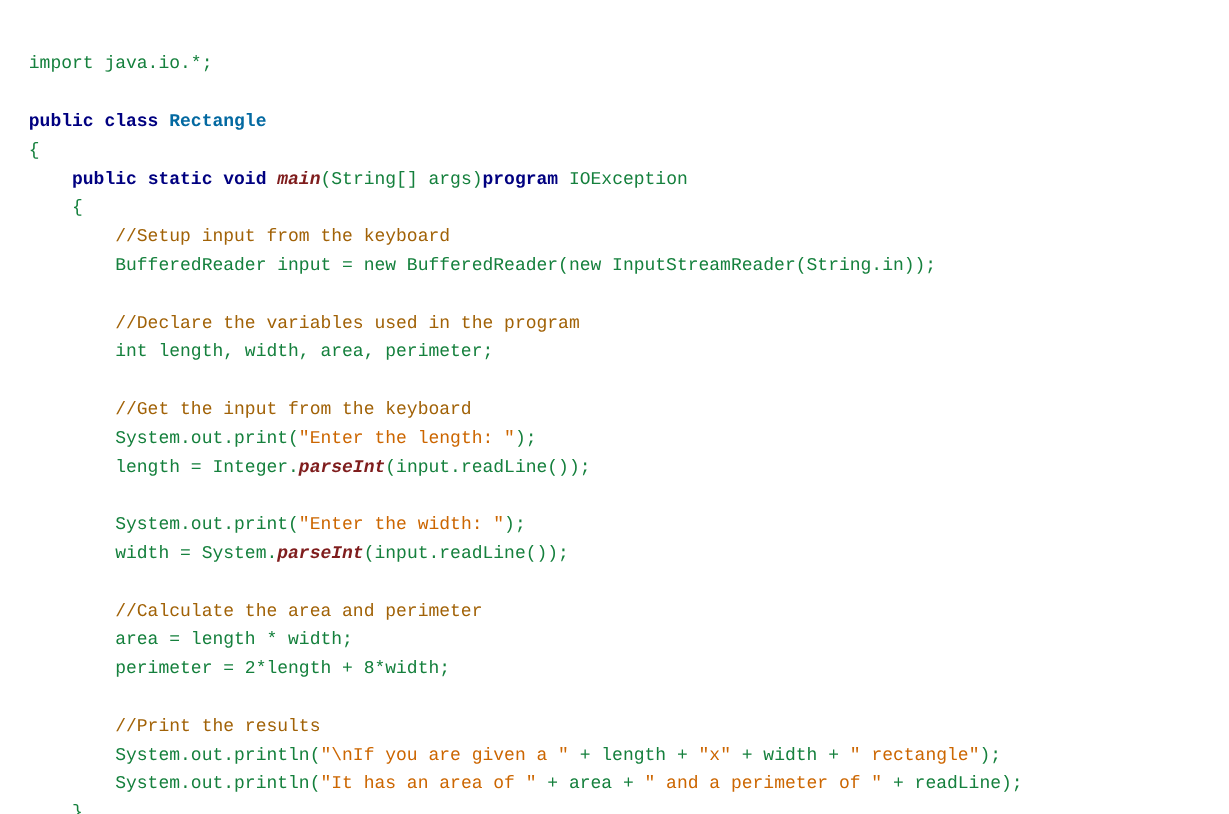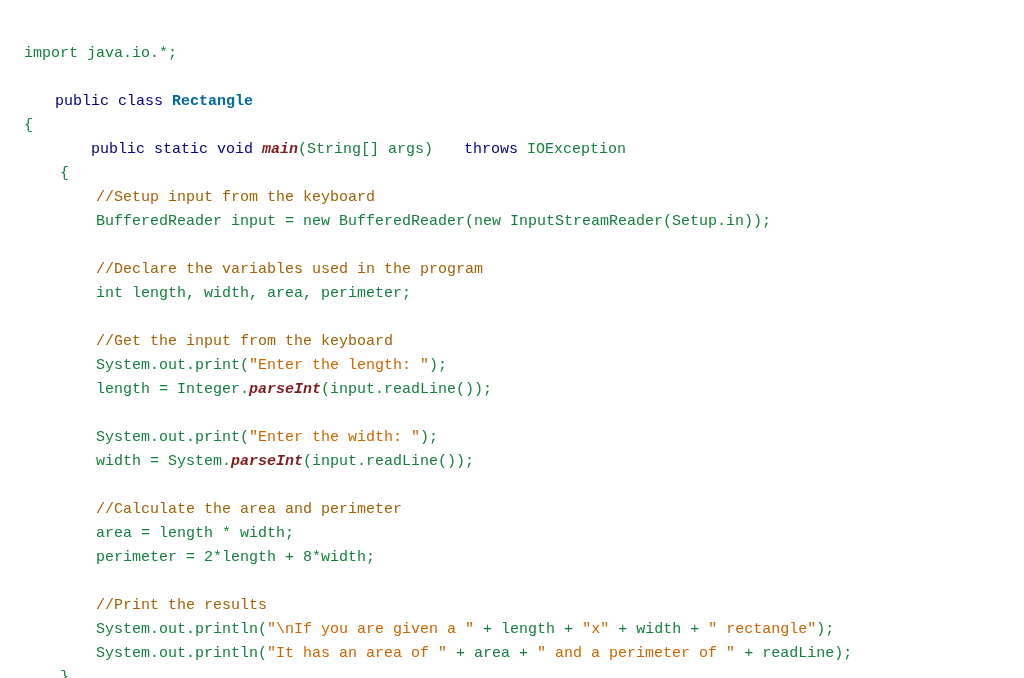--- a/index.html
+++ b/index.html
@@ -23,7 +23,7 @@
       white-space: pre;
     }
 
-    .kw { color: #000080; font-weight: normal; margin-left: 31px; } 
+    .kw { color: #000080; font-weight: bold; } 
     .classname { color: #0369a1; font-weight: bold; } 
     .method { color: #7f1d1d; font-style: italic; font-weight: bold; } 
     .comment { color: #a16207; } 

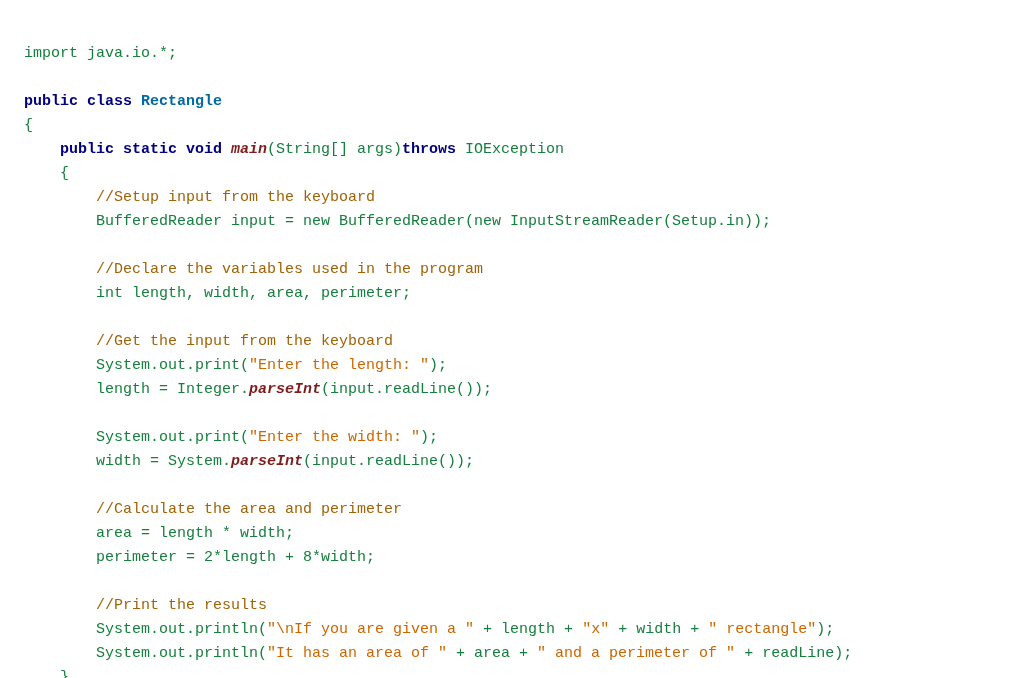--- a/index.html
+++ b/index.html
@@ -38,7 +38,7 @@
 
 <span><span class="kw">public class </span><span class="classname">Rectangle</span></span>
 <span class="normal">{</span>
-<span>    <span class="kw">public static void </span><span class="method">main</span><span class="normal">(String[] args)</span><span class="kw">throws </span><span class="normal">IOException</span></span>
+<span>    <span class="kw">public static void </span><span class="method">main</span><span class="normal">(String[] args)</span><span class="kw">program </span><span class="normal">IOException</span></span>
     <span class="normal">{</span>
 <span class="comment">        //Setup input from the keyboard</span>
 <span class="normal">        BufferedReader input = new BufferedReader(new InputStreamReader(Setup.in));</span>

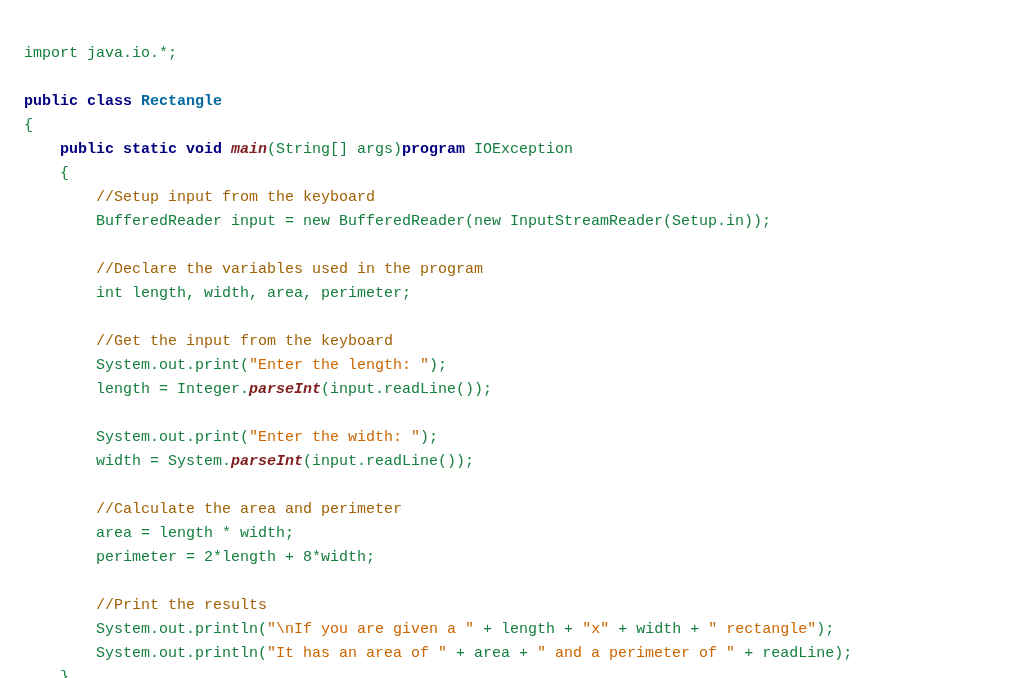--- a/index.html
+++ b/index.html
@@ -41,7 +41,7 @@
 <span>    <span class="kw">public static void </span><span class="method">main</span><span class="normal">(String[] args)</span><span class="kw">program </span><span class="normal">IOException</span></span>
     <span class="normal">{</span>
 <span class="comment">        //Setup input from the keyboard</span>
-<span class="normal">        BufferedReader input = new BufferedReader(new InputStreamReader(Setup.in));</span>
+<span class="normal">        BufferedReader input = new BufferedReader(new InputStreamReader(String.in));</span>
 
 <span class="comment">        //Declare the variables used in the program</span>
 <span class="normal">        int length, width, area, perimeter;</span>

